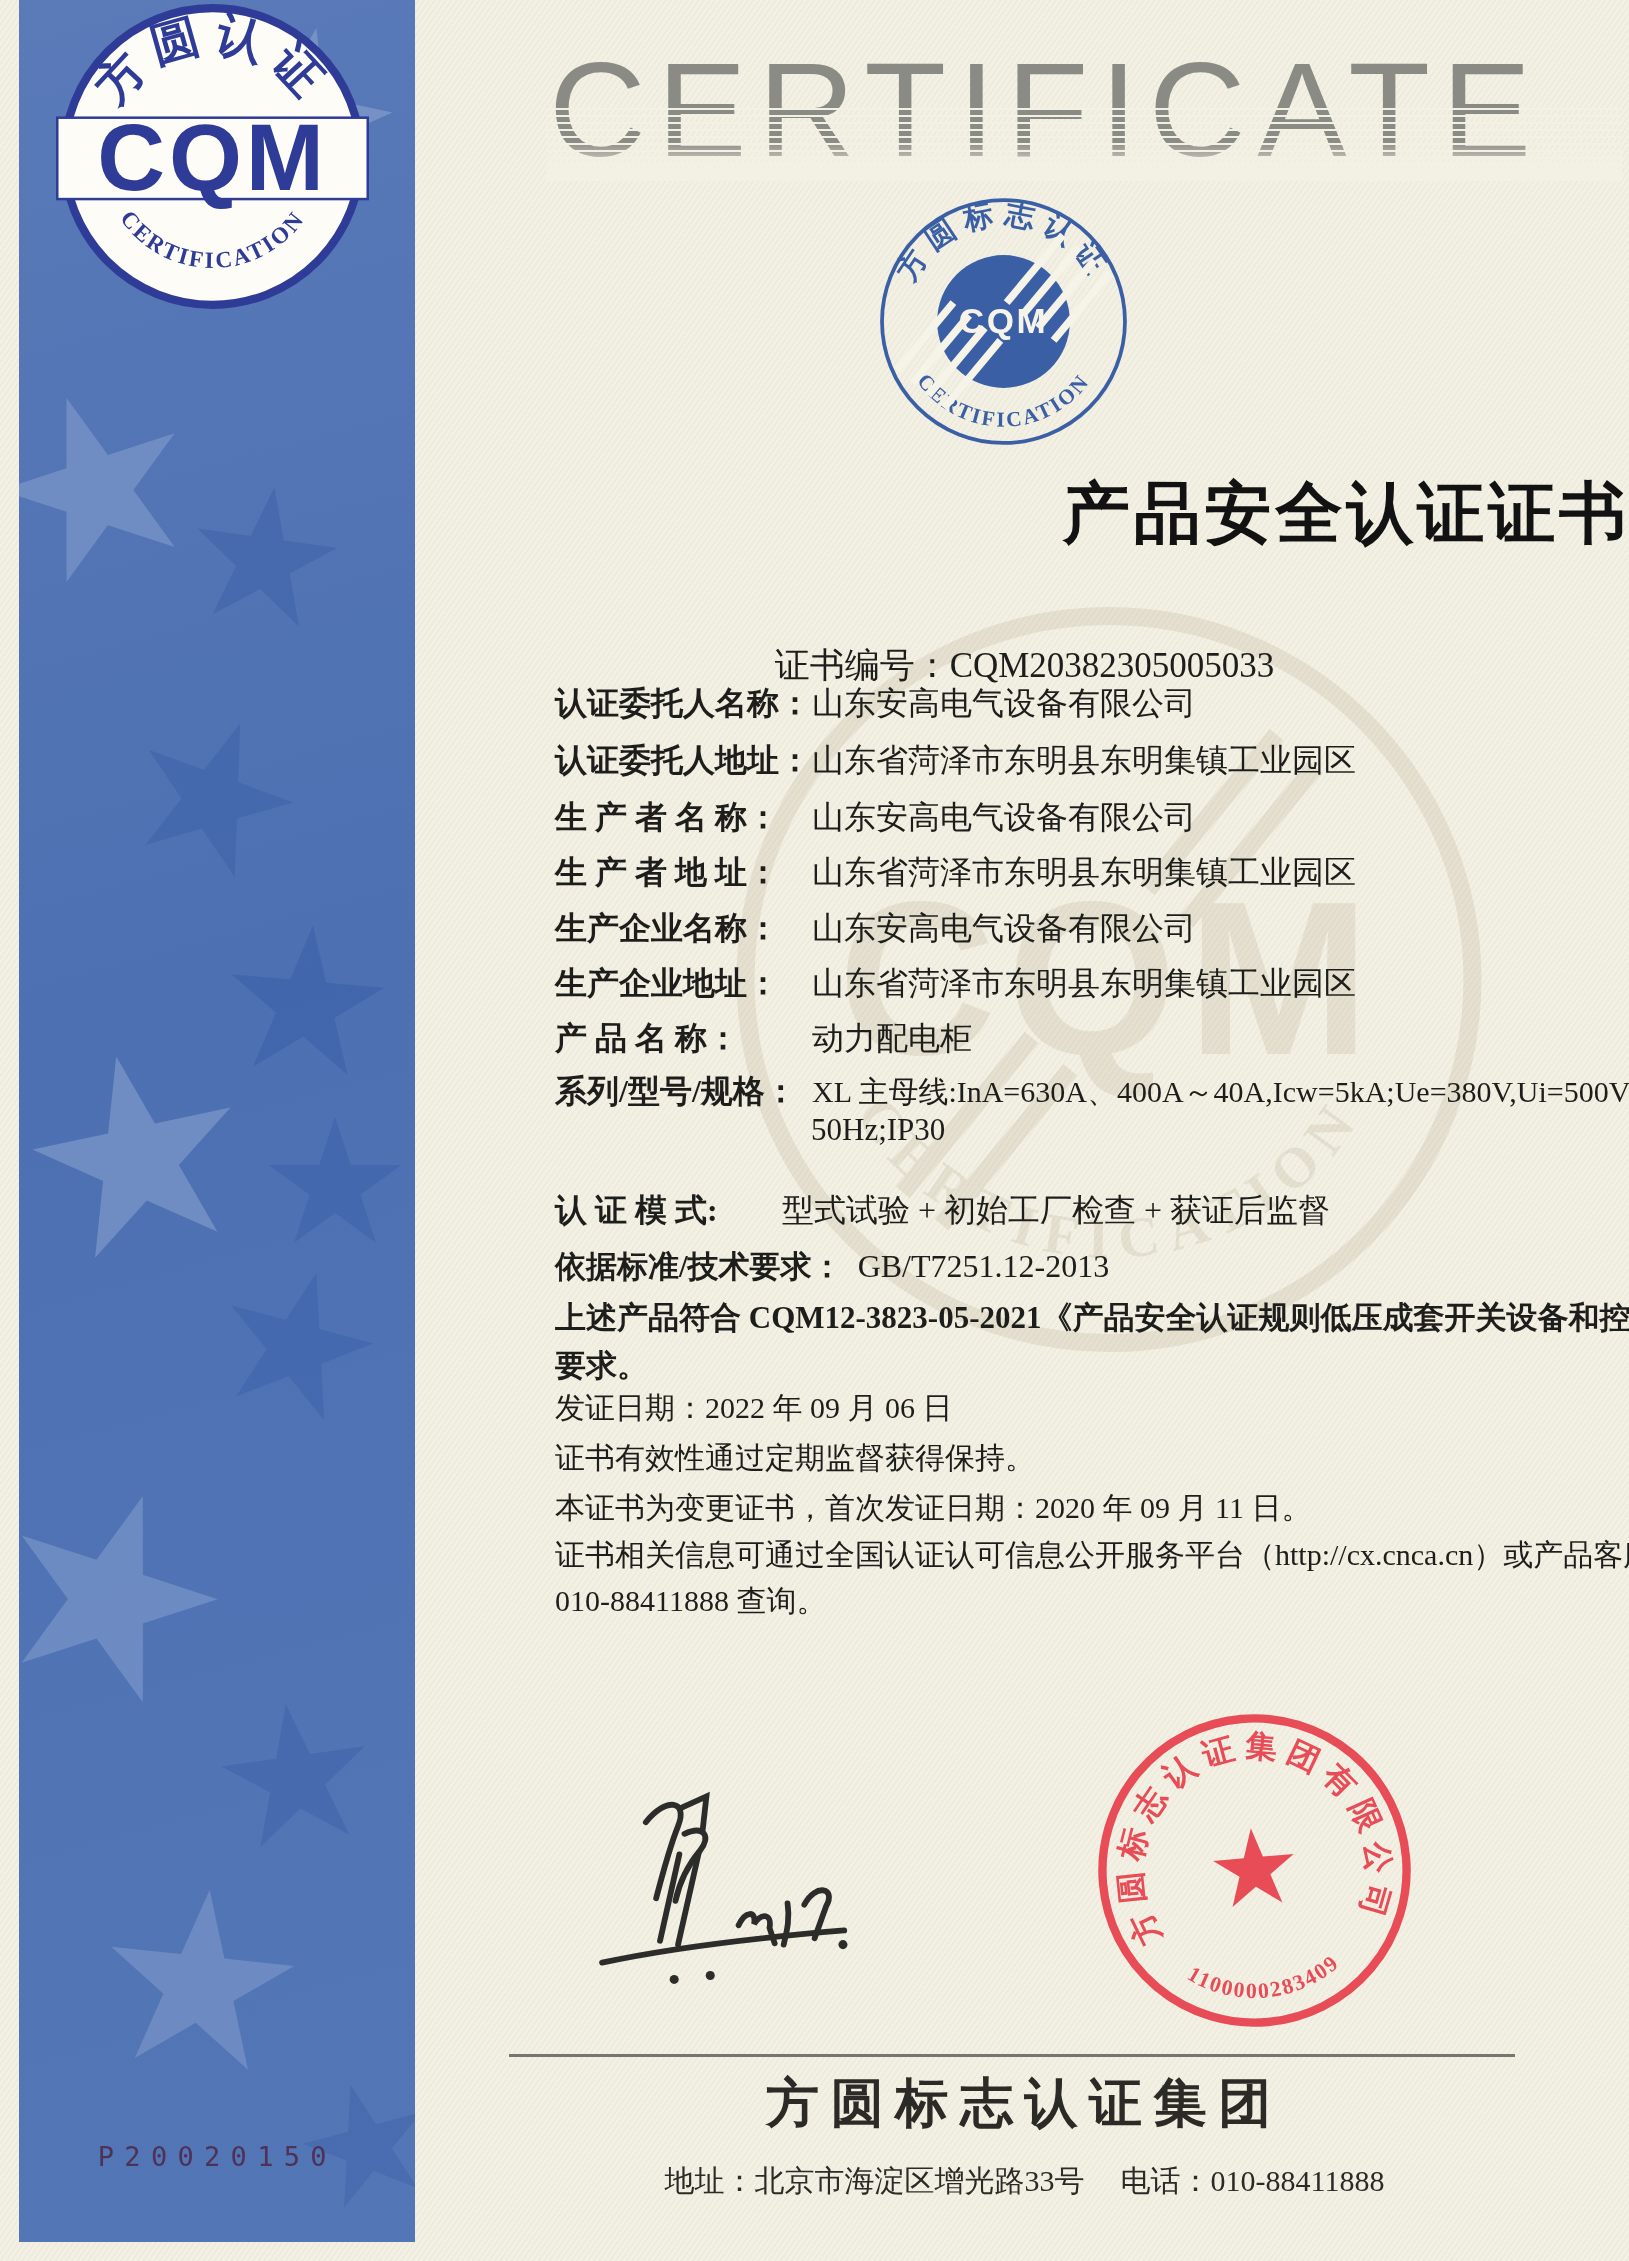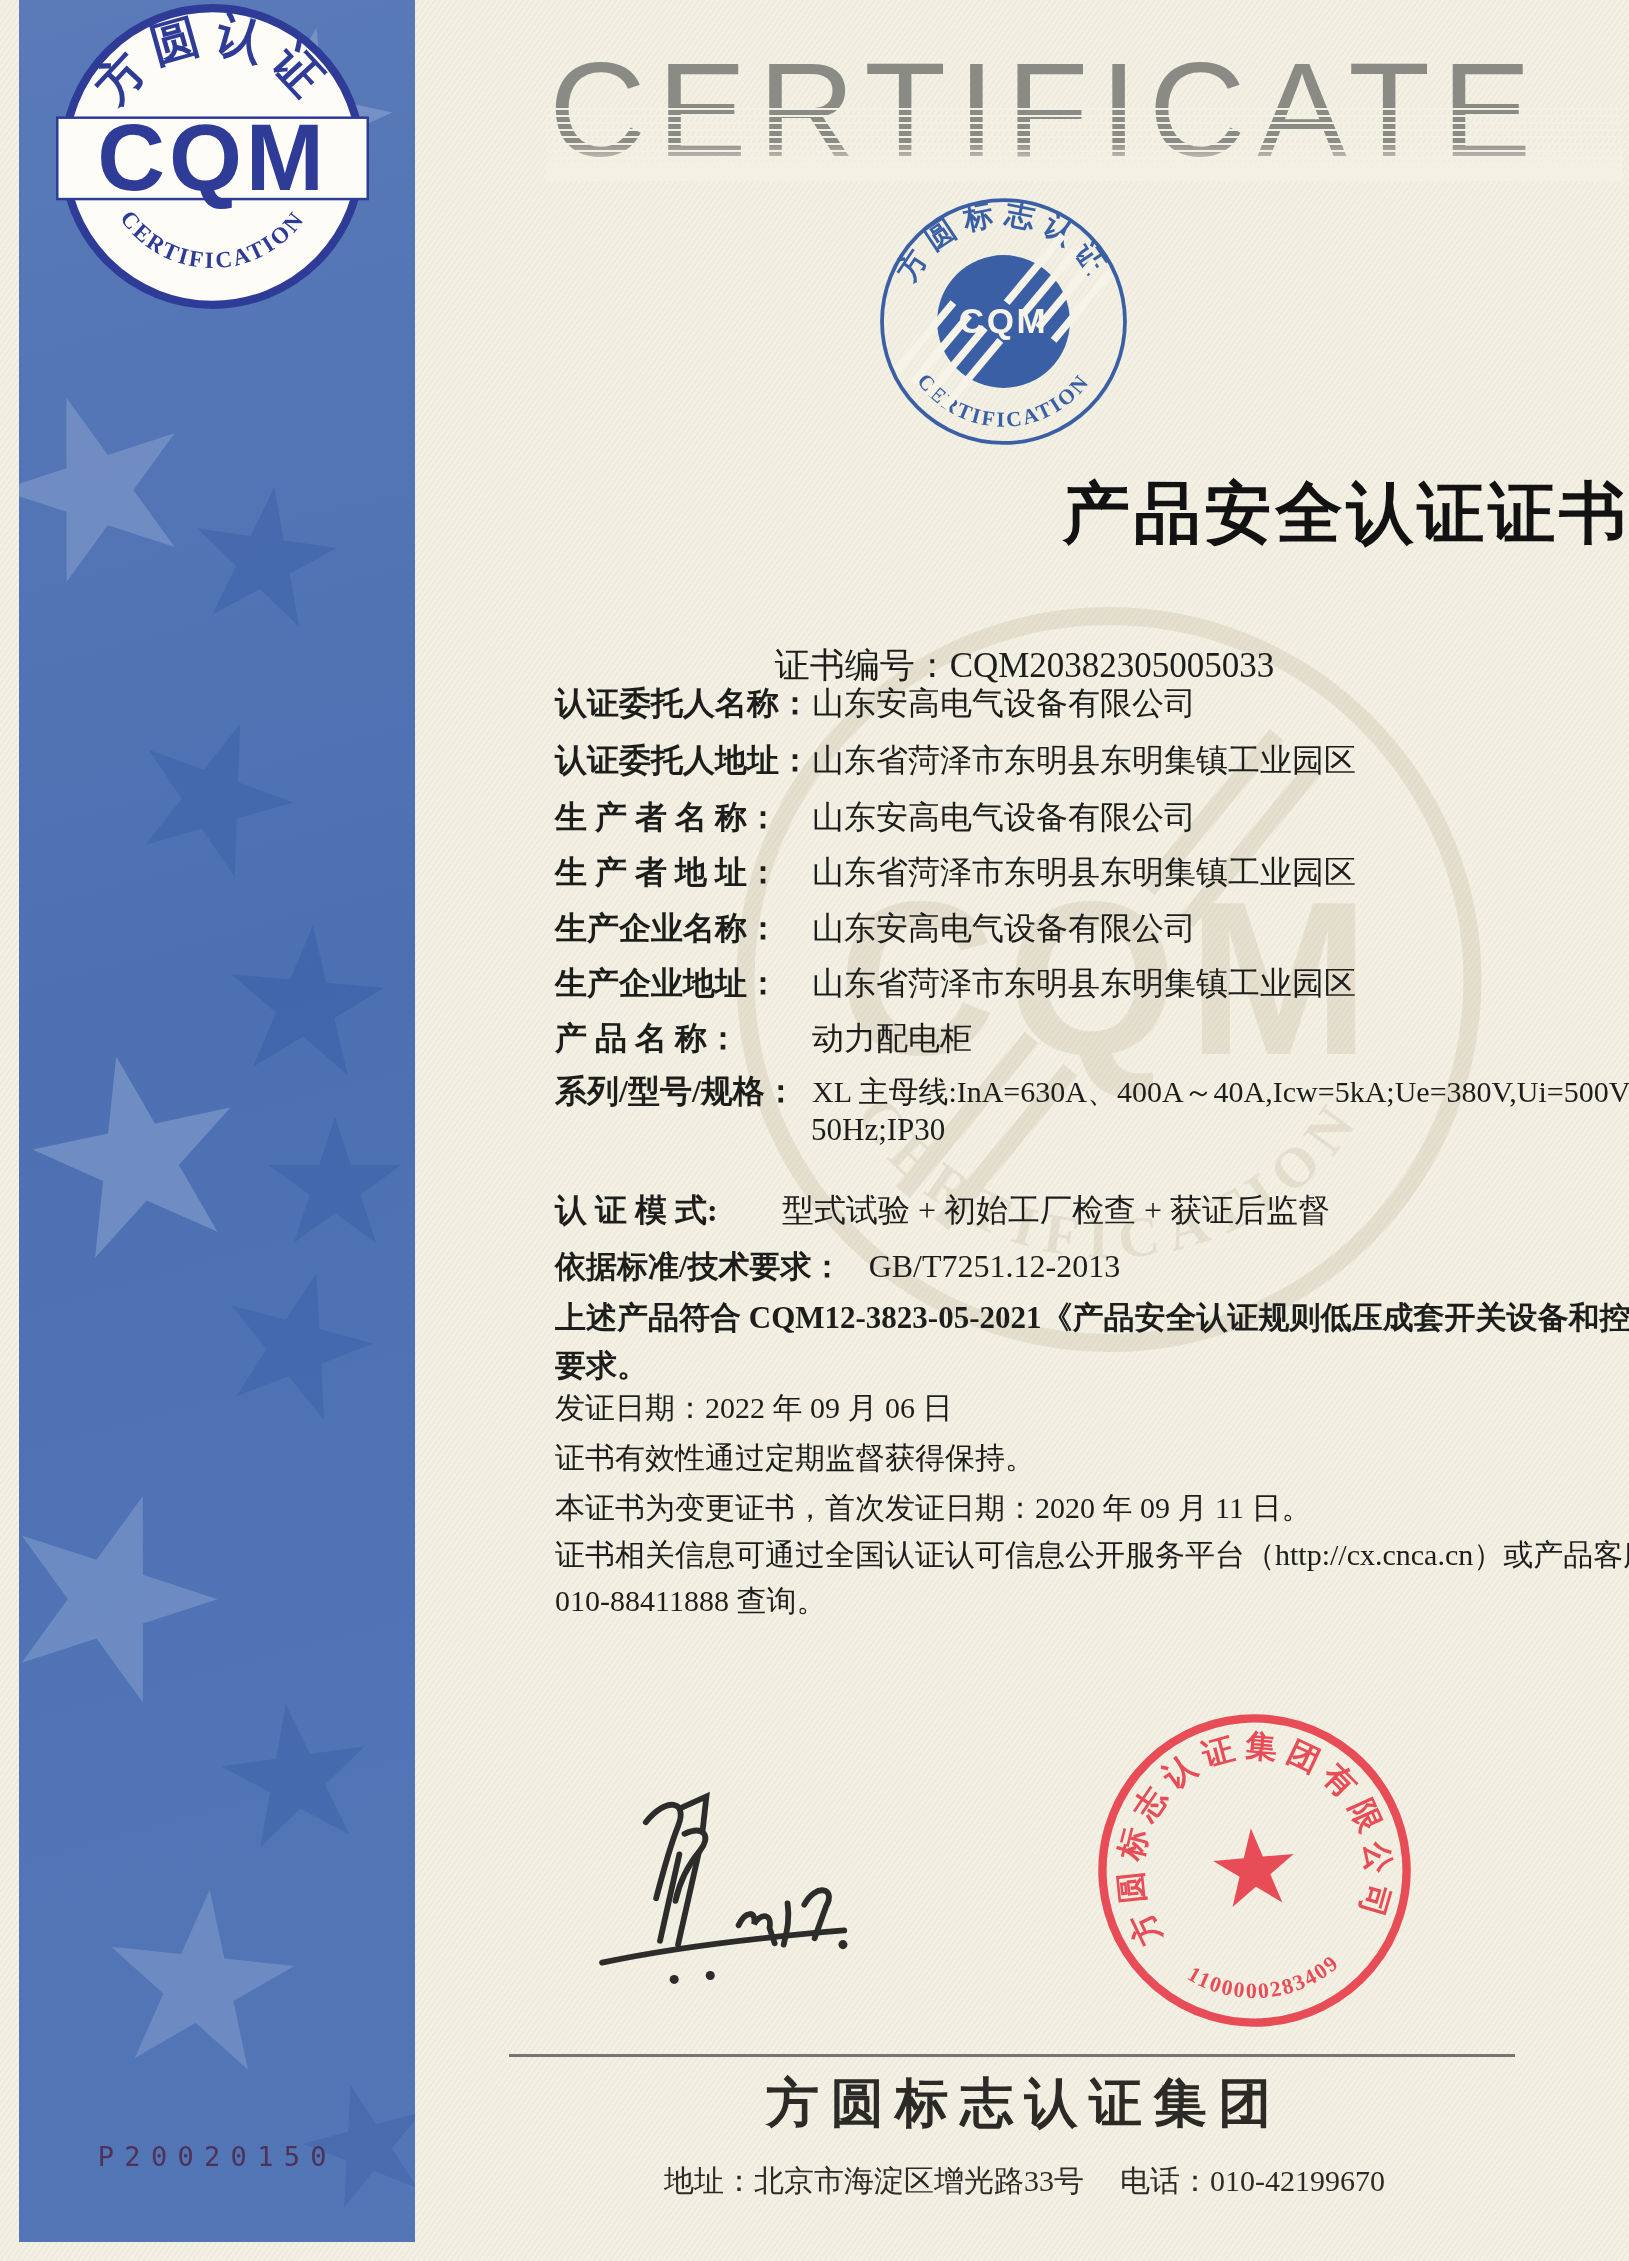--- a/index.html
+++ b/index.html
@@ -55,7 +55,7 @@
   .row .lbl{display:inline-block;width:257px;font-weight:700;}
   .row .val{font-weight:400;}
   .row-mode .lbl{width:227px;}
-  .row-standard .lbl{width:auto;margin-right:26px;font-size:31px;}
+  .row-standard .lbl{width:auto;margin-right:15px;font-size:31px;}
   .line2{position:absolute;left:811px;font-size:31px;color:#1d1d1b;}
   .note{position:absolute;left:555px;font-size:30px;color:#1d1d1b;white-space:nowrap;}
   .bold{font-weight:700;}

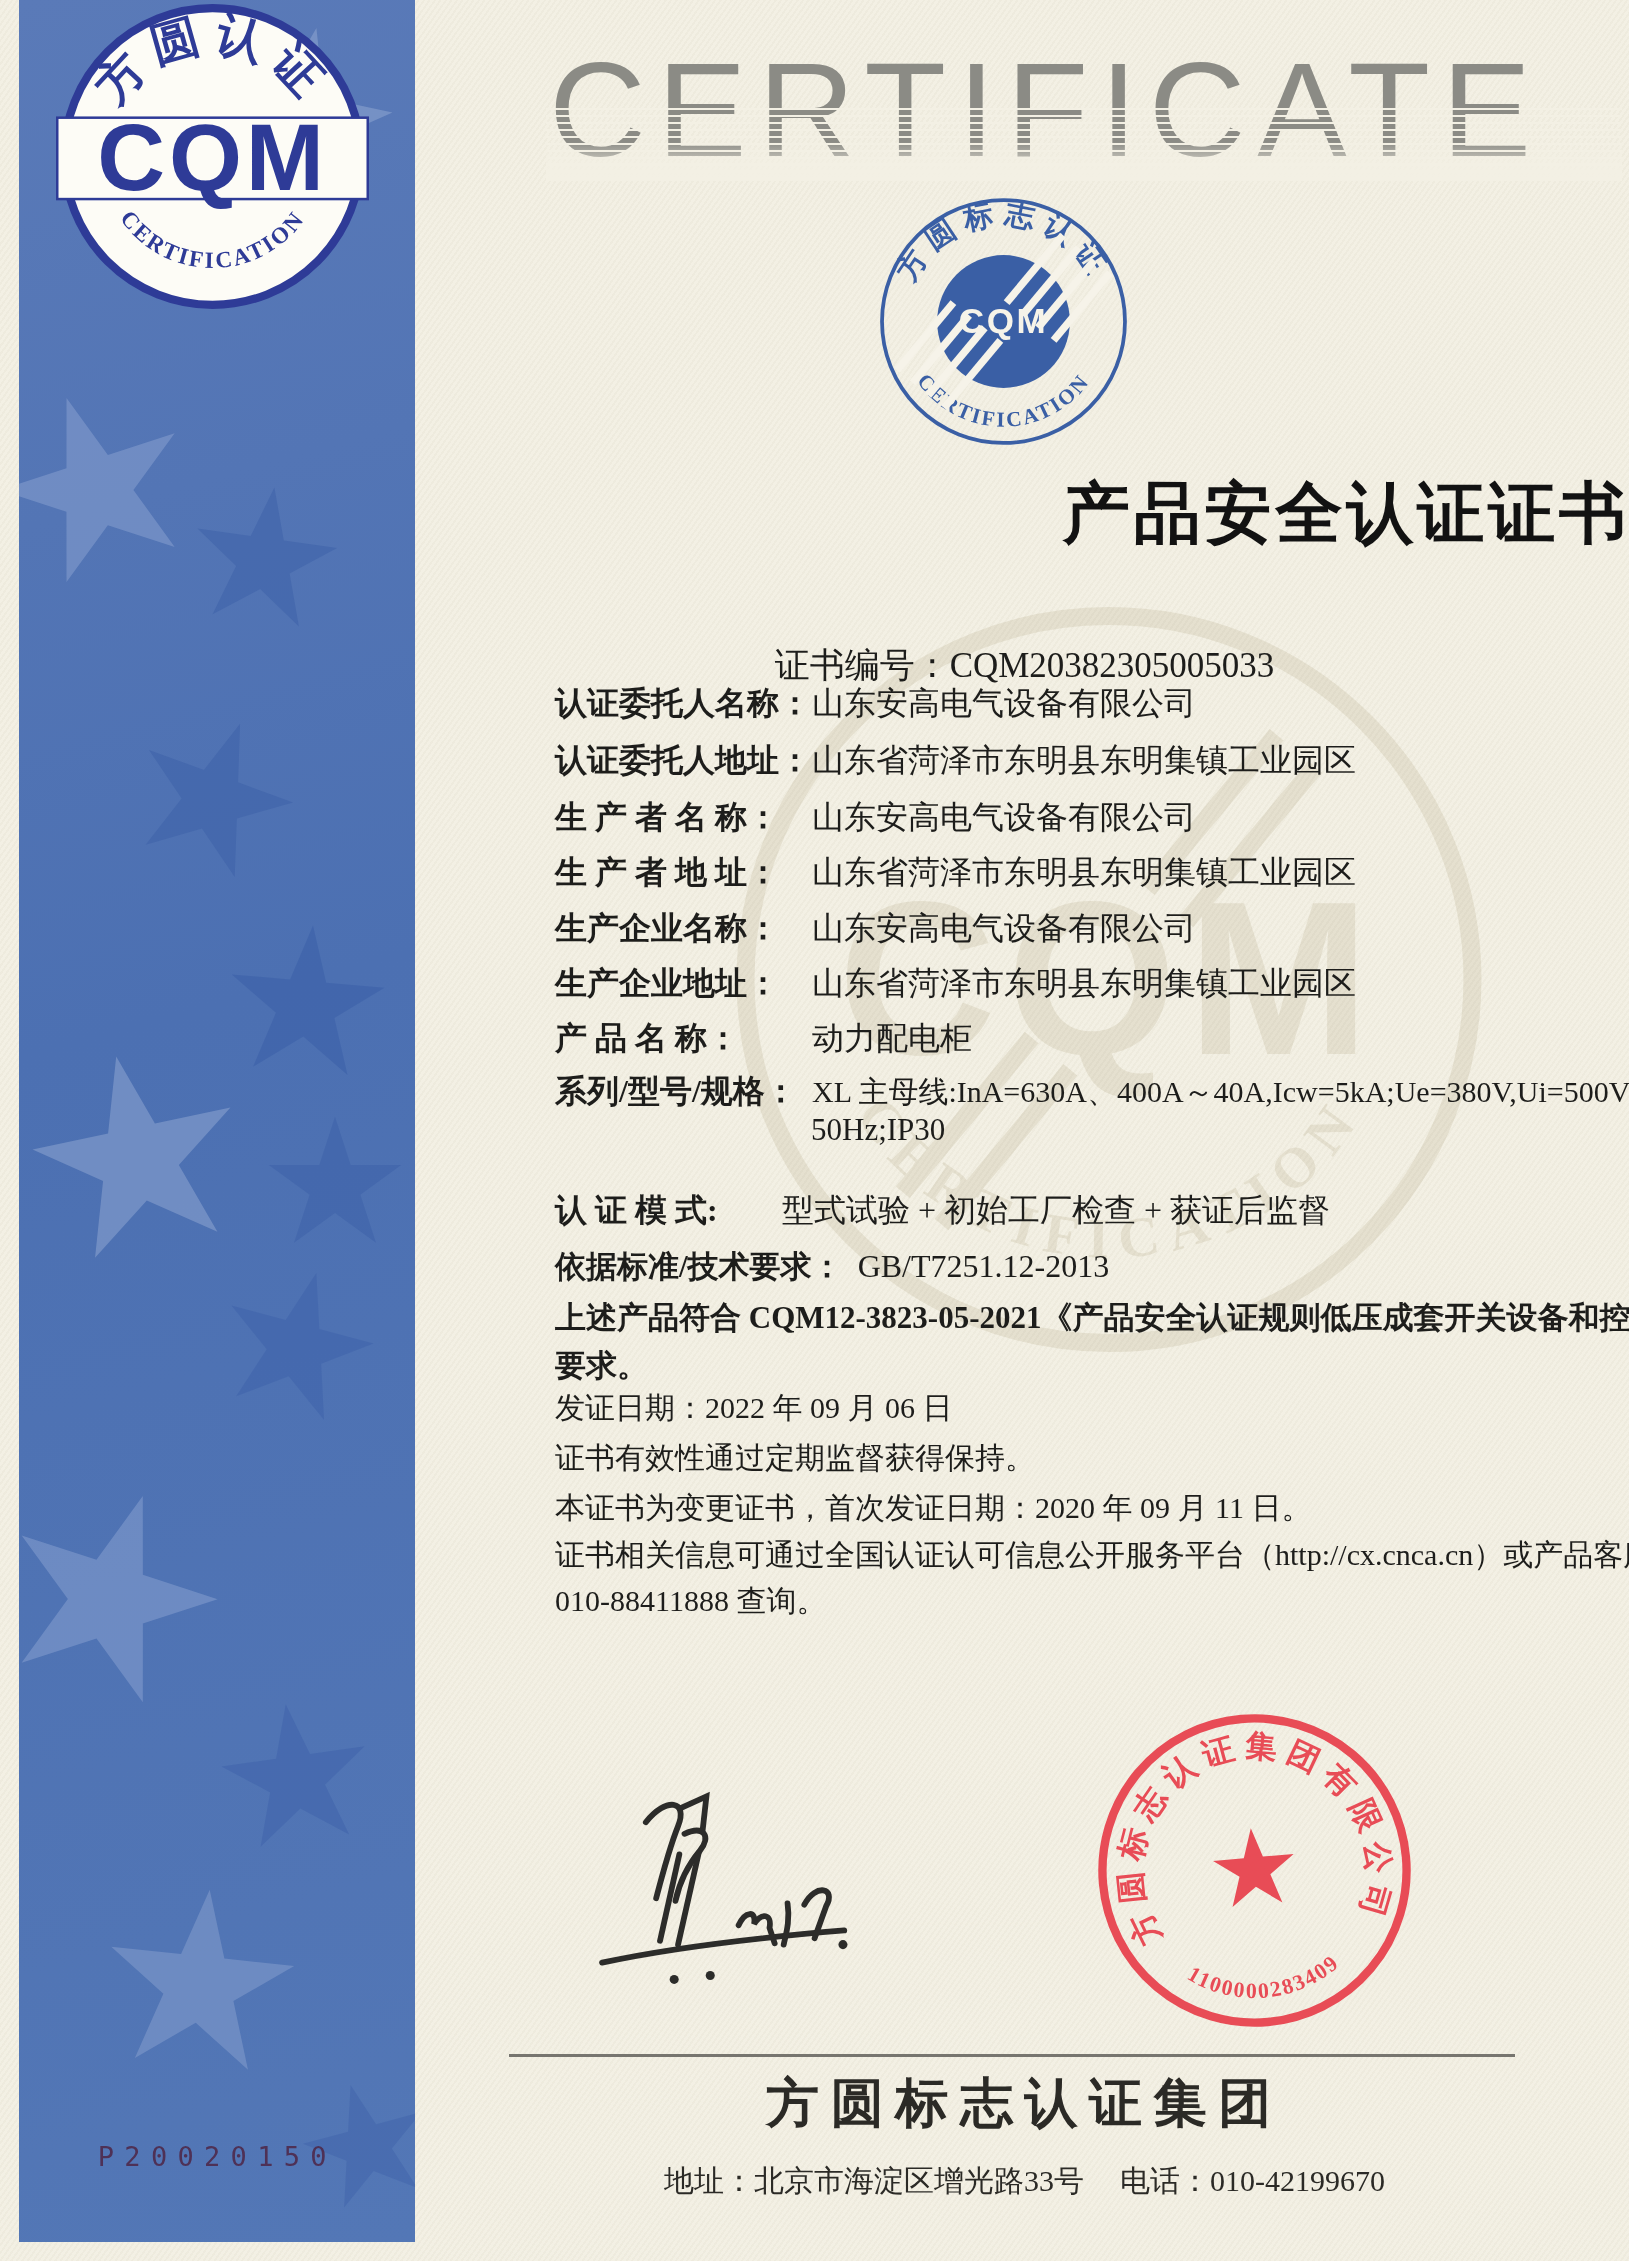--- a/index.html
+++ b/index.html
@@ -256,7 +256,7 @@
   <div class="divider"></div>
   <div class="f-company">方圆标志认证集团</div>
   <div class="f-addr">
-    <span>地址：北京市海淀区增光路33号</span><span class="gap"></span><span>电话：010-42199670</span>
+    <span>地址：北京市海淀区增光路33号</span><span class="gap"></span><span>电话：010-88411888</span>
   </div>
 
 </div>

